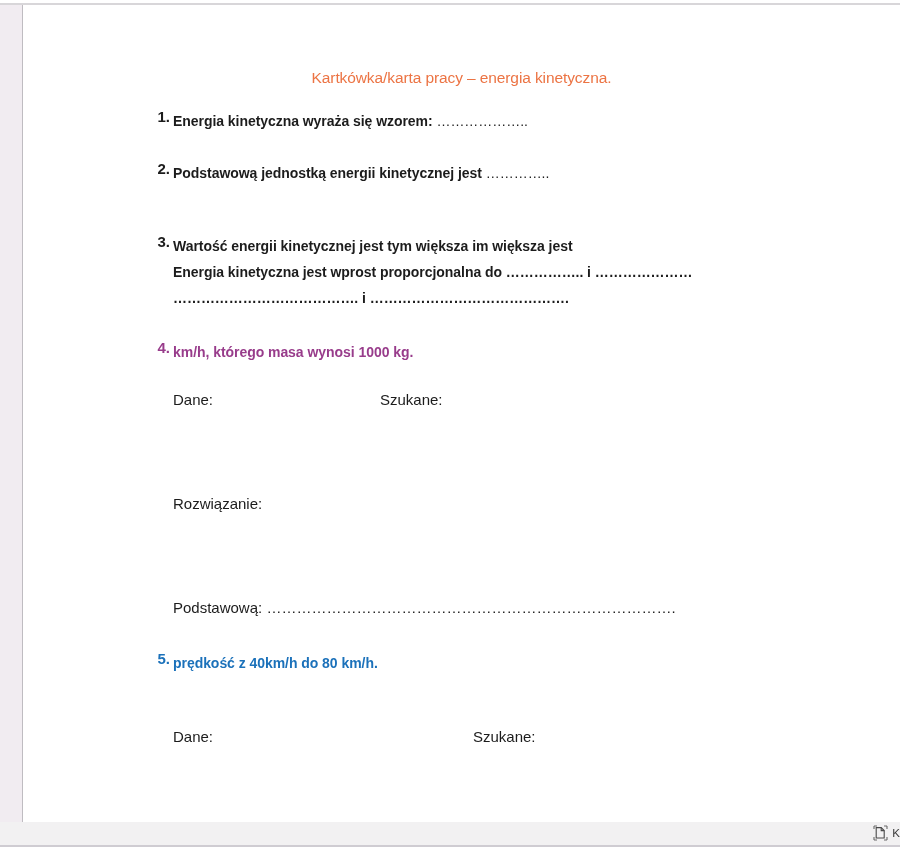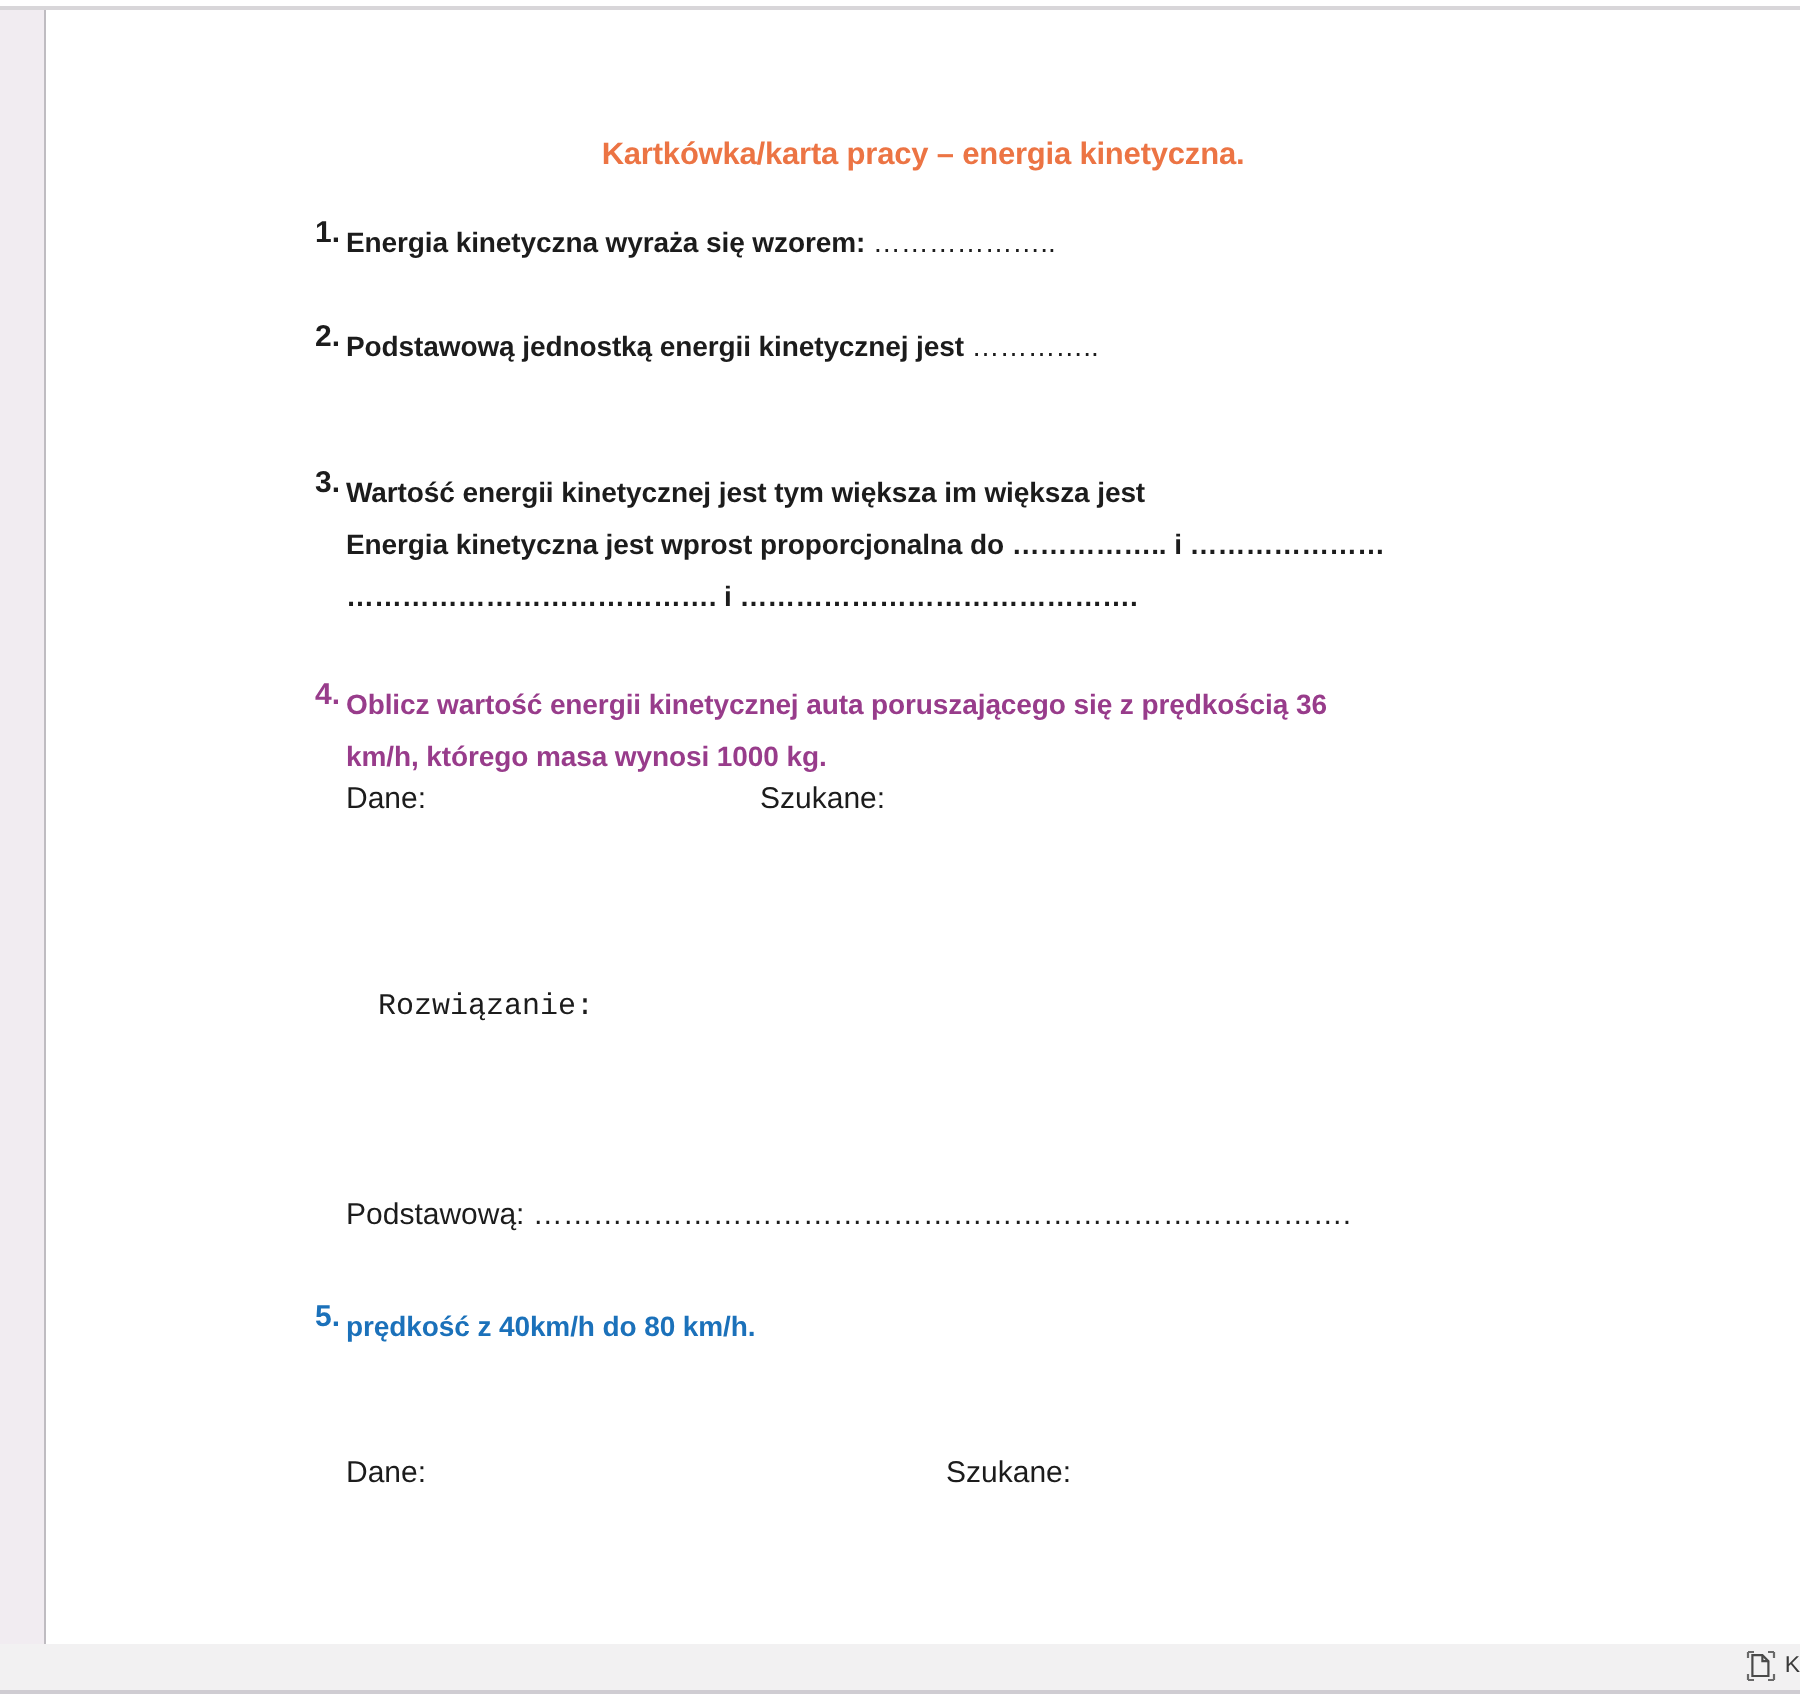--- a/index.html
+++ b/index.html
@@ -84,7 +84,7 @@
     width: 877px;
     text-align: center;
     font-size: 15.5px;
-    font-weight: bold;
+    font-weight: normal;
     color: #ec7444;
     letter-spacing: -0.1px;
   }

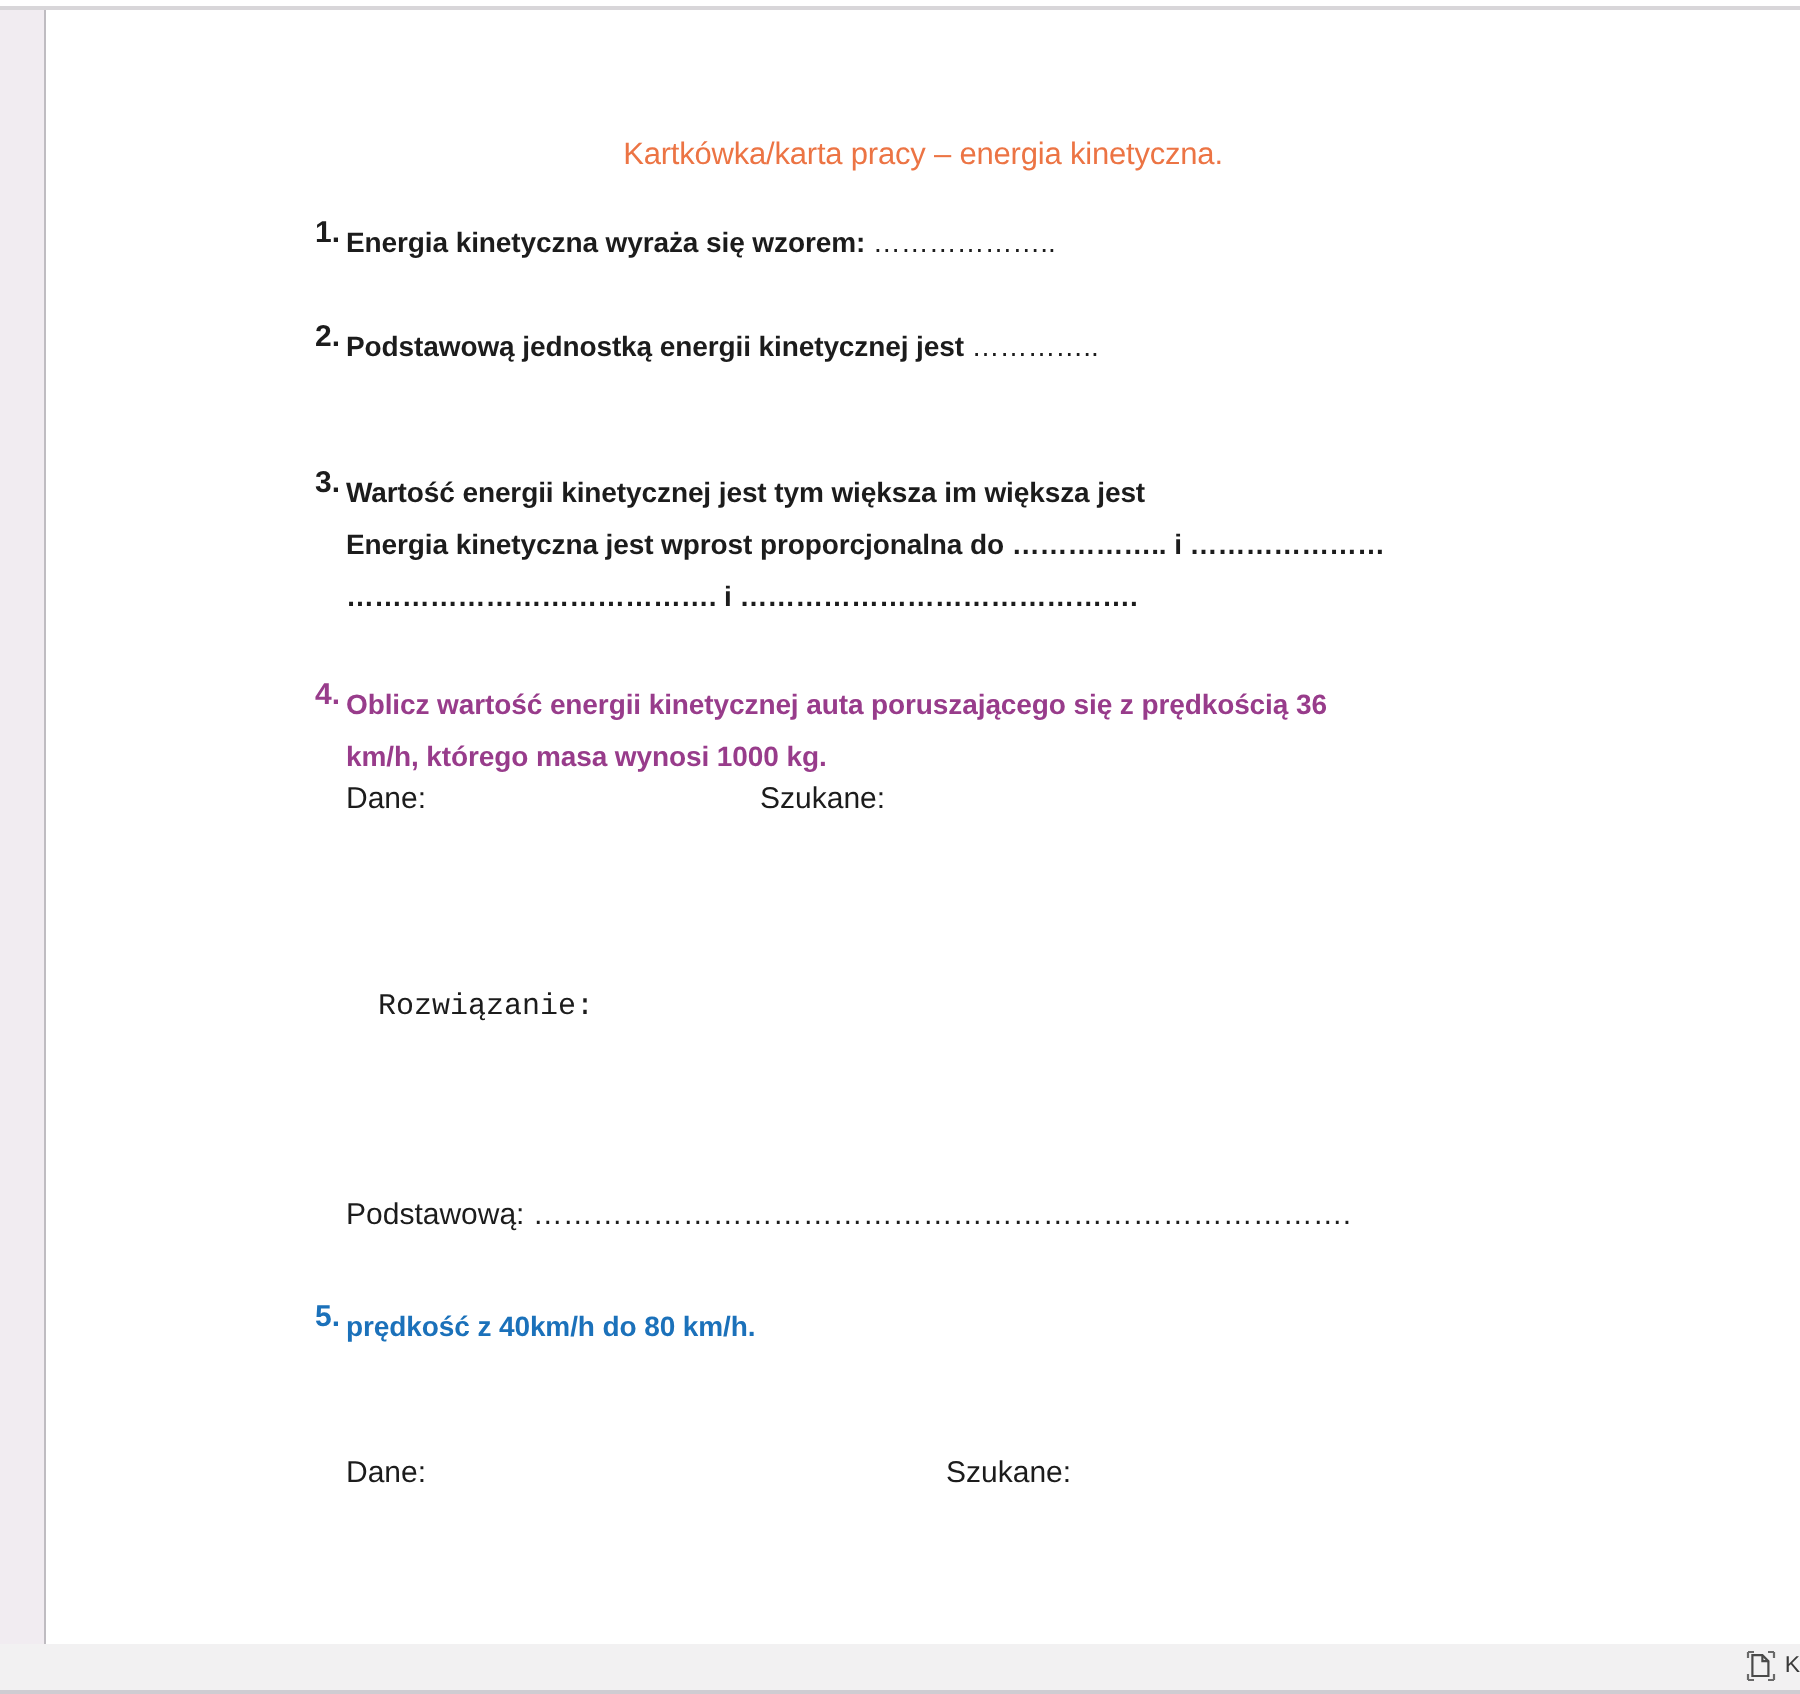--- a/index.html
+++ b/index.html
@@ -212,7 +212,6 @@
       <div class="item purple" style="top:334px;">
         <span class="num">4.</span>
         <div class="body">
-          <div class="line">Oblicz wartość energii kinetycznej auta poruszającego się z prędkością 36</div>
           <div class="line">km/h, którego masa wynosi 1000 kg.</div>
         </div>
       </div>

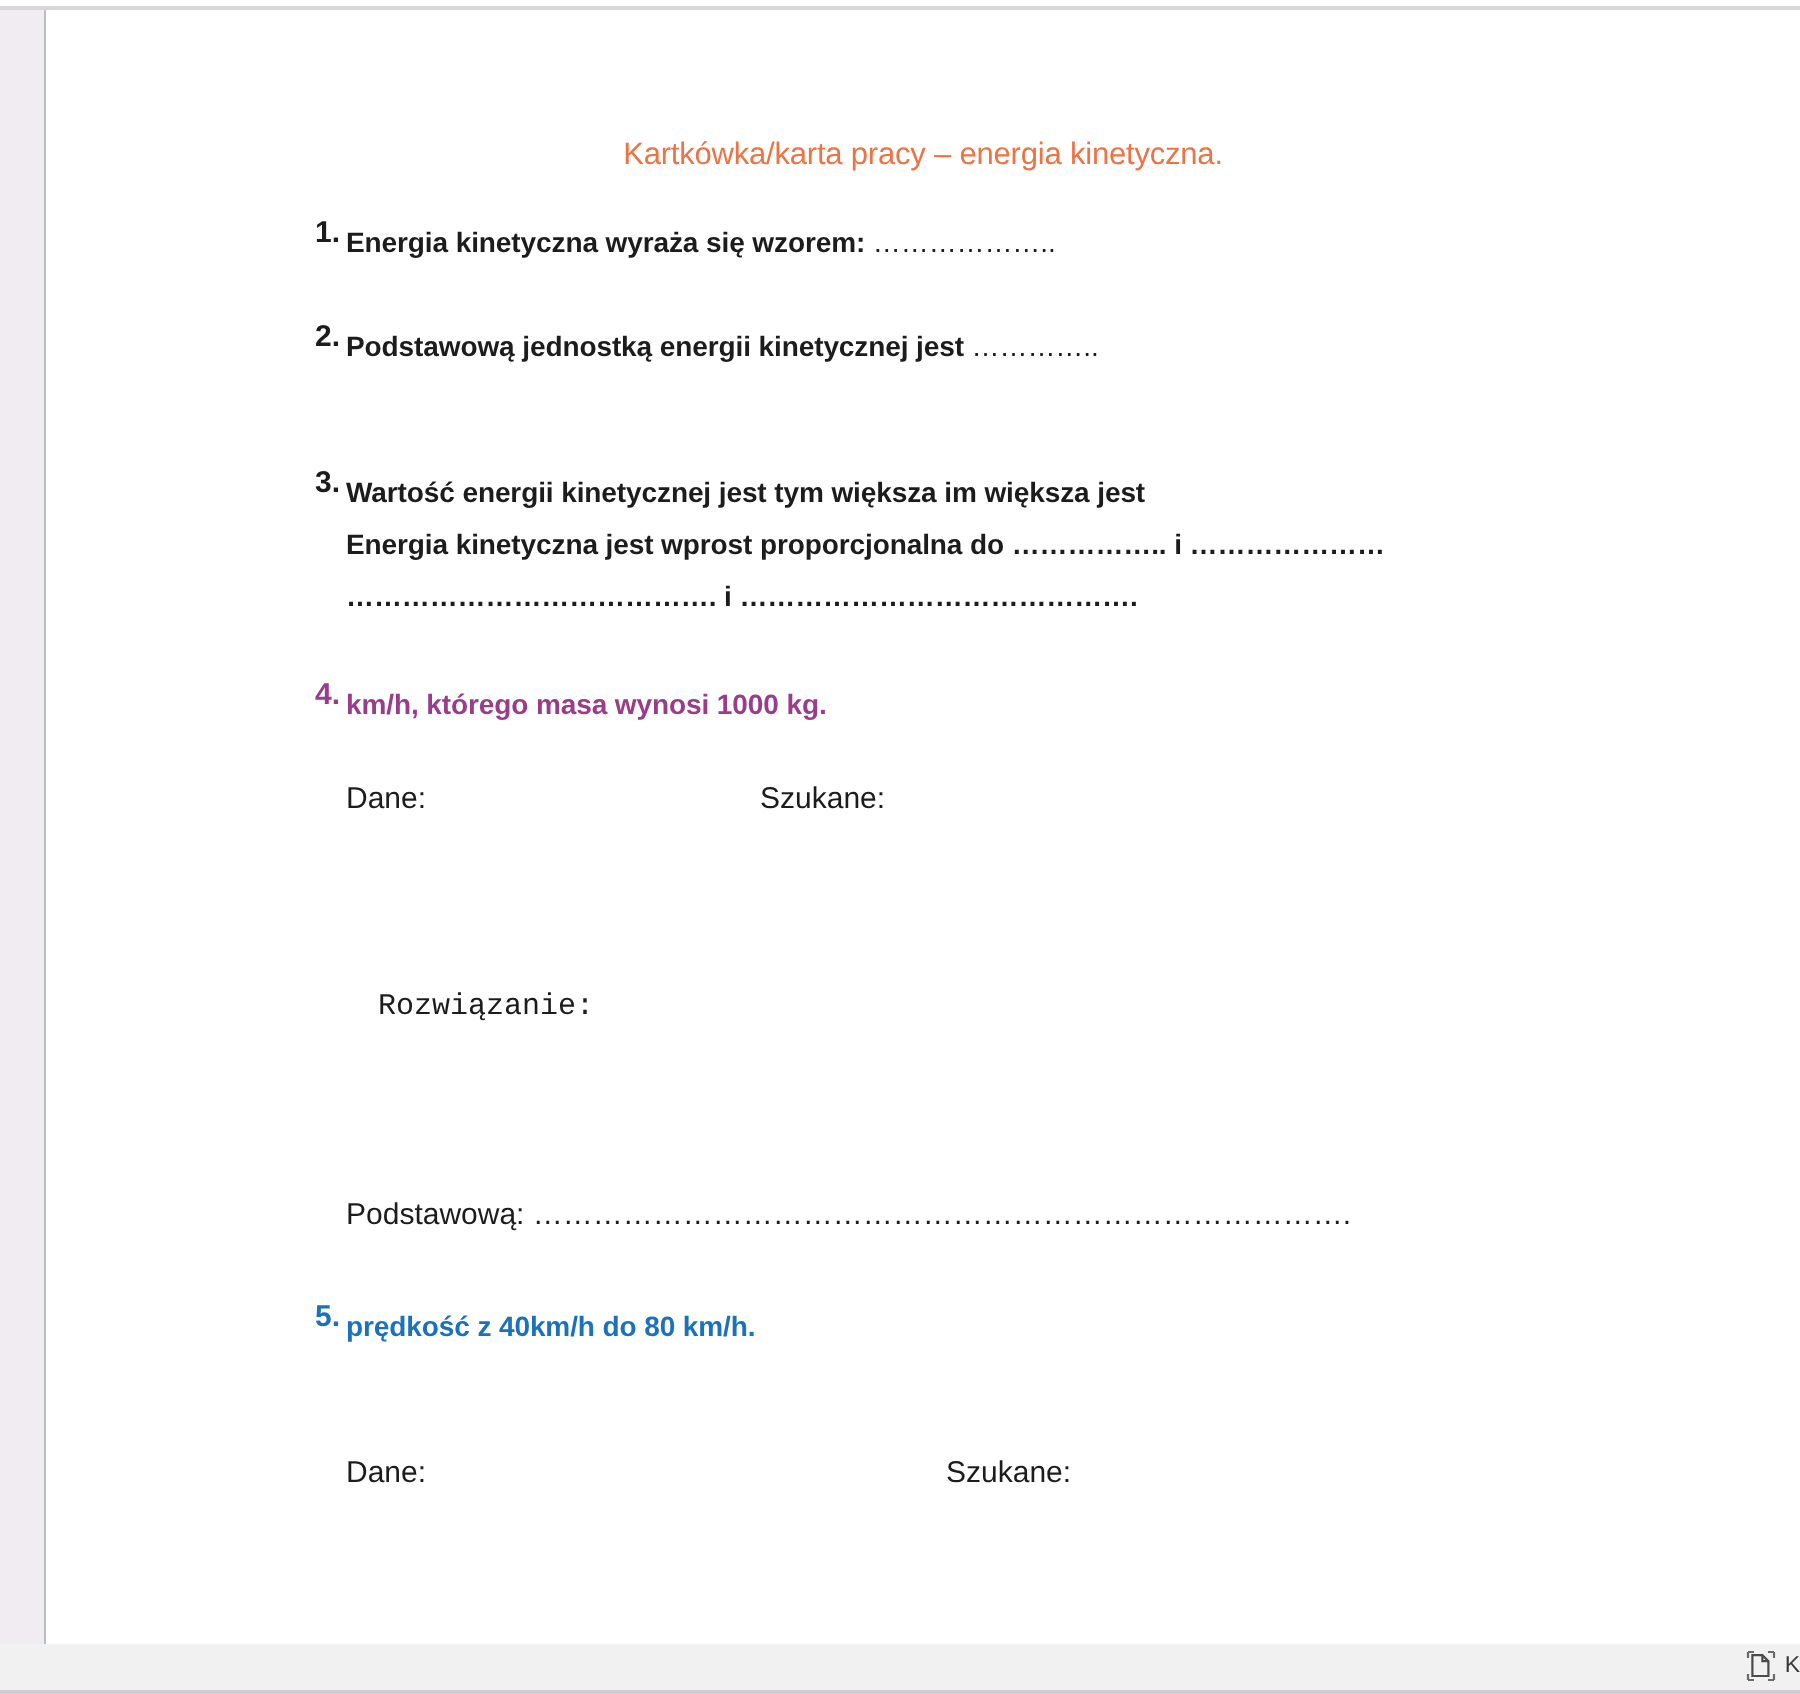--- a/index.html
+++ b/index.html
@@ -222,7 +222,7 @@
       </div>
 
       <div class="work" style="top:490px;">
-        <span class="cell" style="left:166px;font-family:Liberation Mono, monospace;">Rozwiązanie:</span>
+        <span class="cell" style="left:150px;">Rozwiązanie:</span>
       </div>
 
       <div class="work" style="top:594px;">

